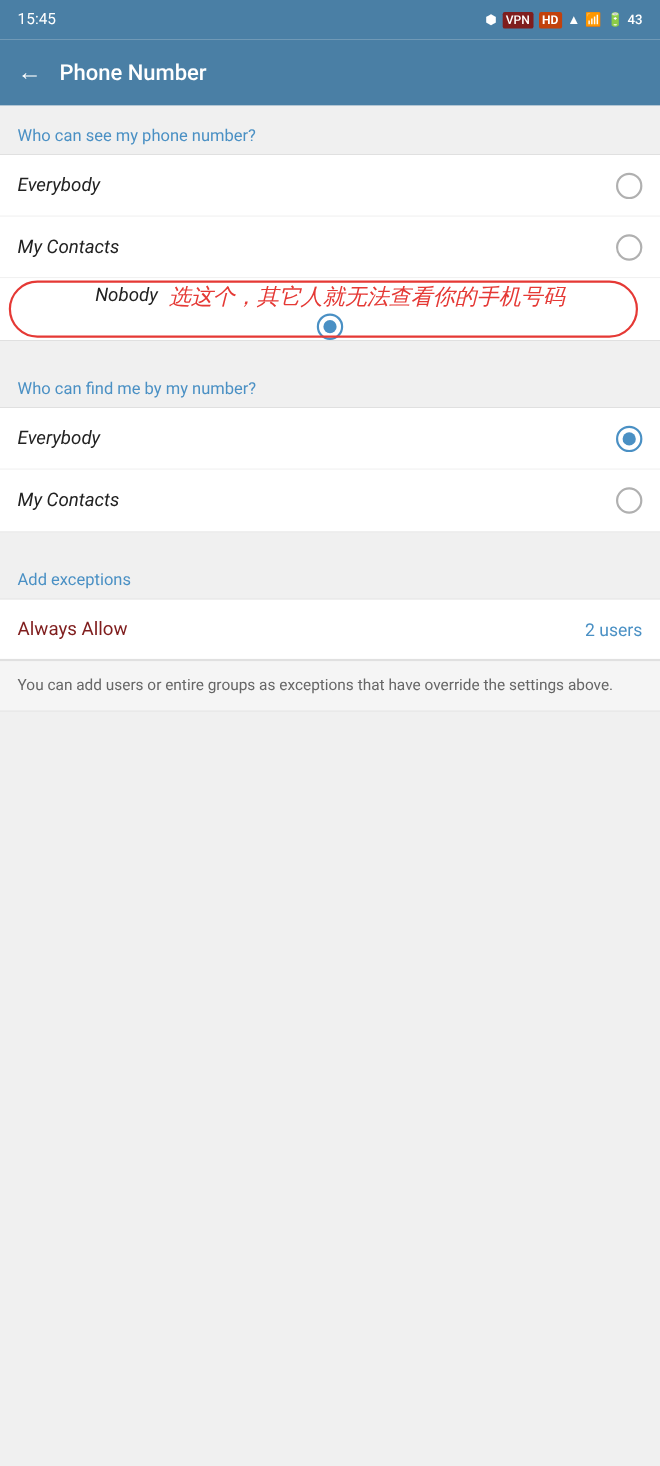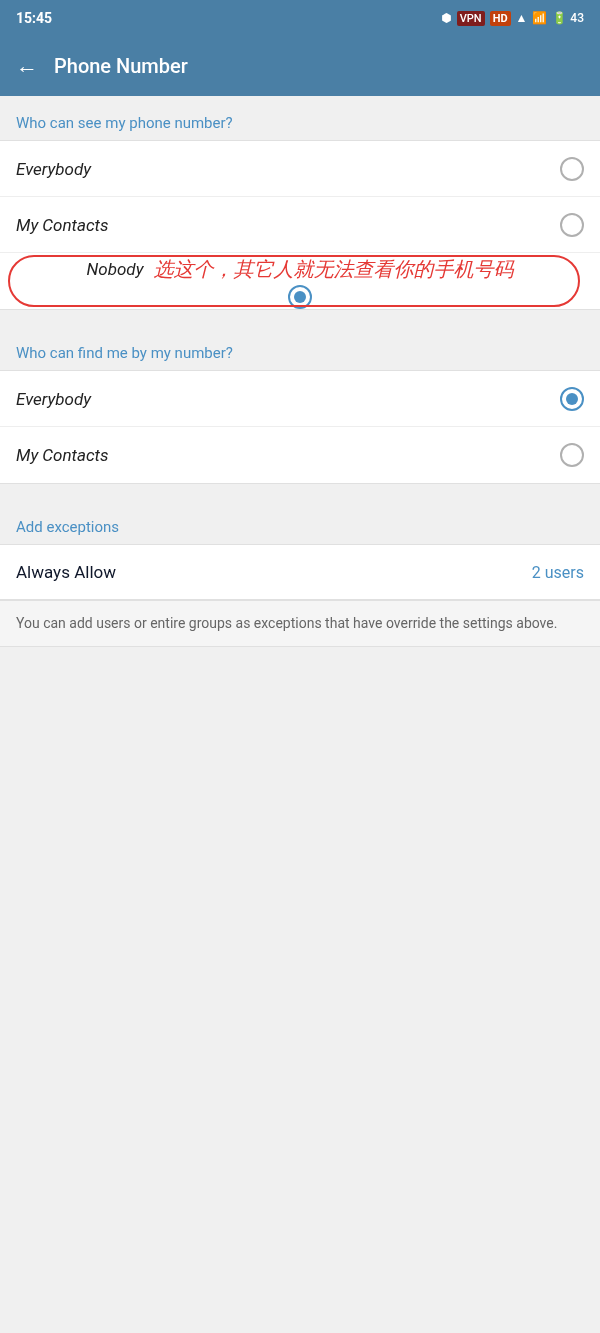--- a/index.html
+++ b/index.html
@@ -24,7 +24,7 @@
       font-size: 14px;
       font-weight: 500;
     }
-    .status-bar-time { font-weight: 700; }
+    .status-bar-time { font-weight: 400; }
     .status-bar-icons { display: flex; align-items: center; gap: 5px; font-size: 12px; }
 
     

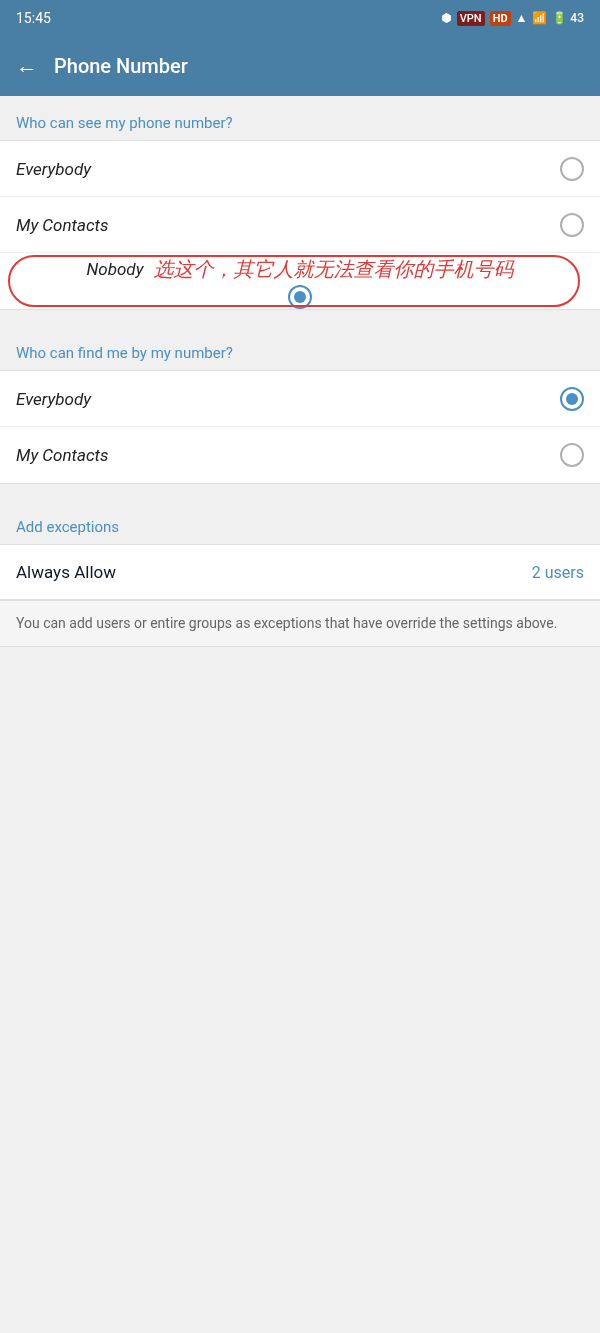--- a/index.html
+++ b/index.html
@@ -163,7 +163,7 @@
     }
     .exceptions-label {
       font-size: 17px;
-      color: #0f172a;
+      color: #7f1d1d;
     }
     .exceptions-value {
       font-size: 16px;

